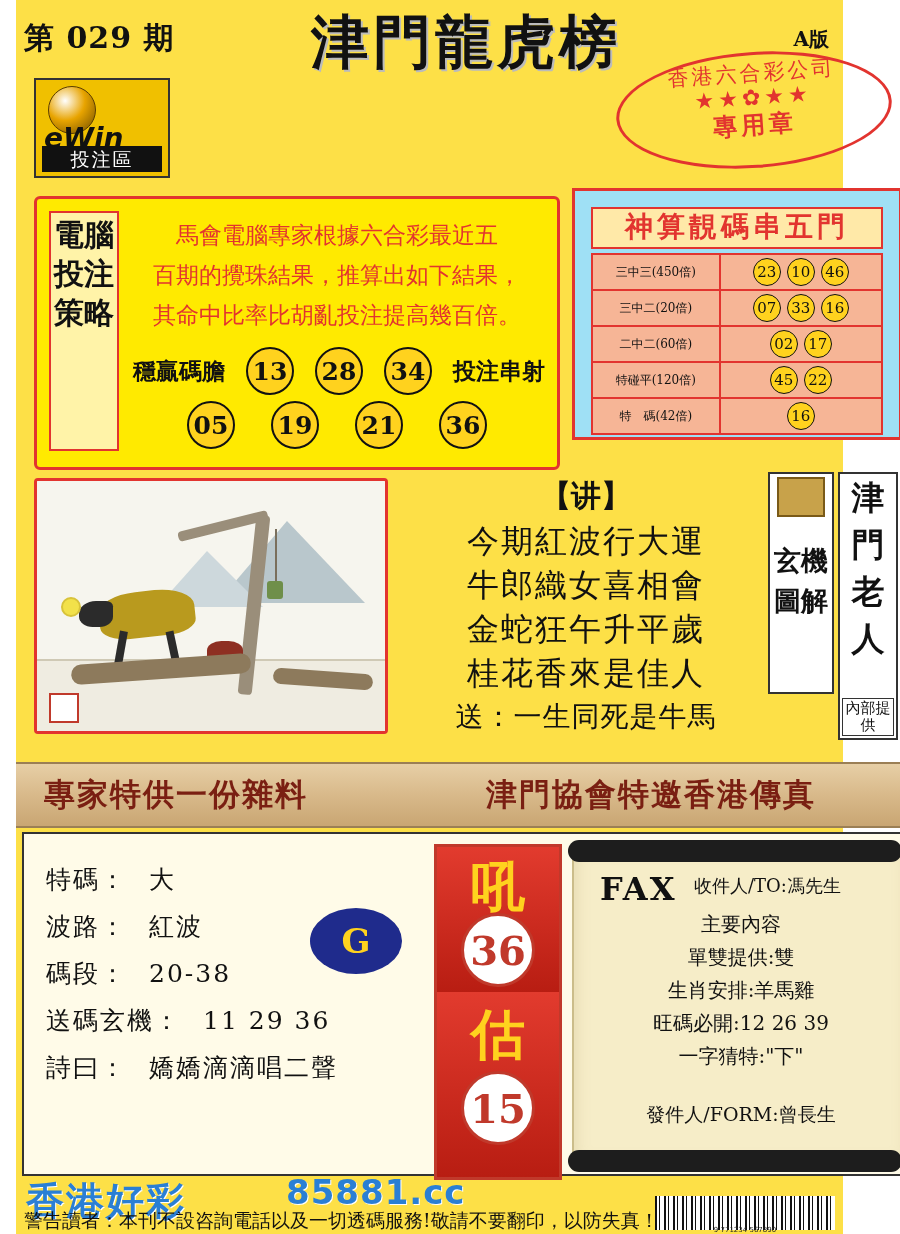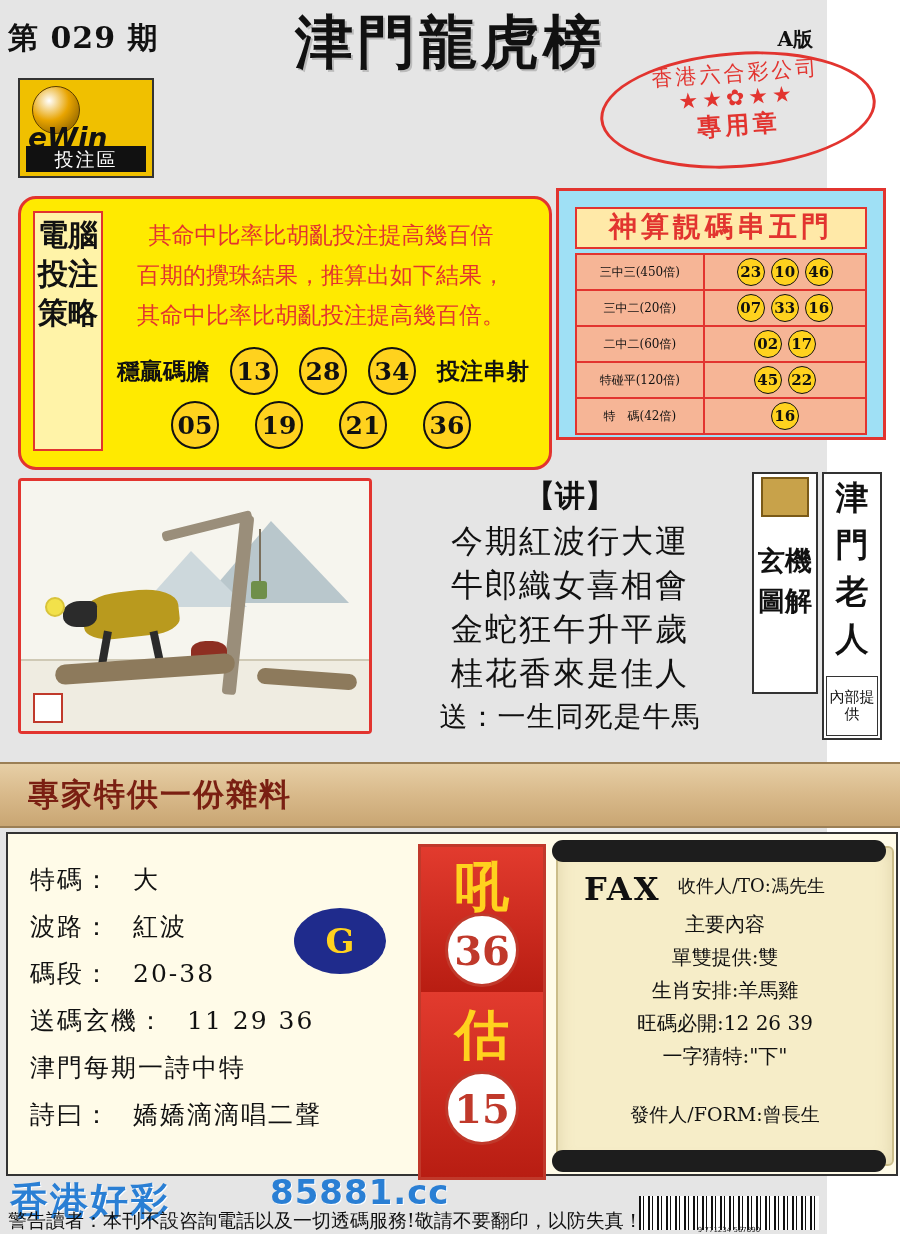--- a/index.html
+++ b/index.html
@@ -8,7 +8,7 @@
     background:#ffffff;
     font-family:"DejaVu Sans","Liberation Sans",sans-serif;
   }
-  .page{position:absolute;left:0;top:0;width:827px;height:1234px;background:#e5e5e5;}
+  .page{position:absolute;left:16px;top:0;width:827px;height:1234px;background:#fde047;}
 
   
   .issue{position:absolute;left:8px;top:18px;font-size:30px;font-weight:bold;color:#111;letter-spacing:1px;font-family:"DejaVu Serif","Liberation Serif",serif;}

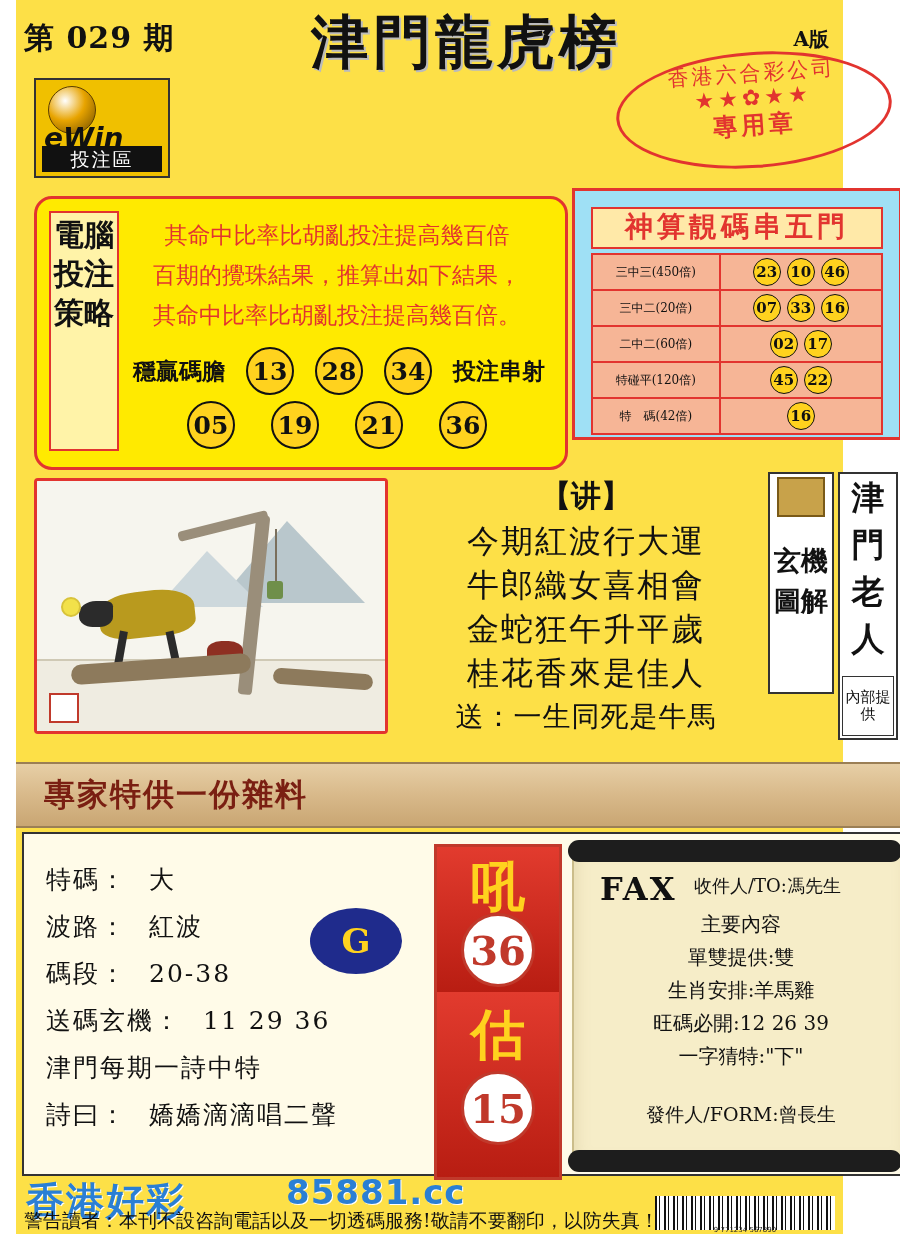--- a/index.html
+++ b/index.html
@@ -38,7 +38,7 @@
     font-size:19px;line-height:26px;text-align:center;letter-spacing:2px;font-family:"DejaVu Serif","Liberation Serif",serif;}
 
   
-  .strategy{position:absolute;left:18px;top:196px;width:520px;height:268px;background:#ffea00;border:3px solid #e2342f;border-radius:18px;padding-left:8px;}
+  .strategy{position:absolute;left:18px;top:196px;width:520px;height:268px;background:#ffea00;border:3px solid #e2342f;border-radius:6px;}
   .strategy .lbl{position:absolute;left:12px;top:12px;width:70px;height:240px;background:#fff3a8;border:2px solid #e2342f;
     color:#111;font-size:30px;font-weight:bold;text-align:center;line-height:39px;letter-spacing:0;
     font-family:"DejaVu Serif","Liberation Serif",serif;padding-top:2px;box-sizing:border-box;}

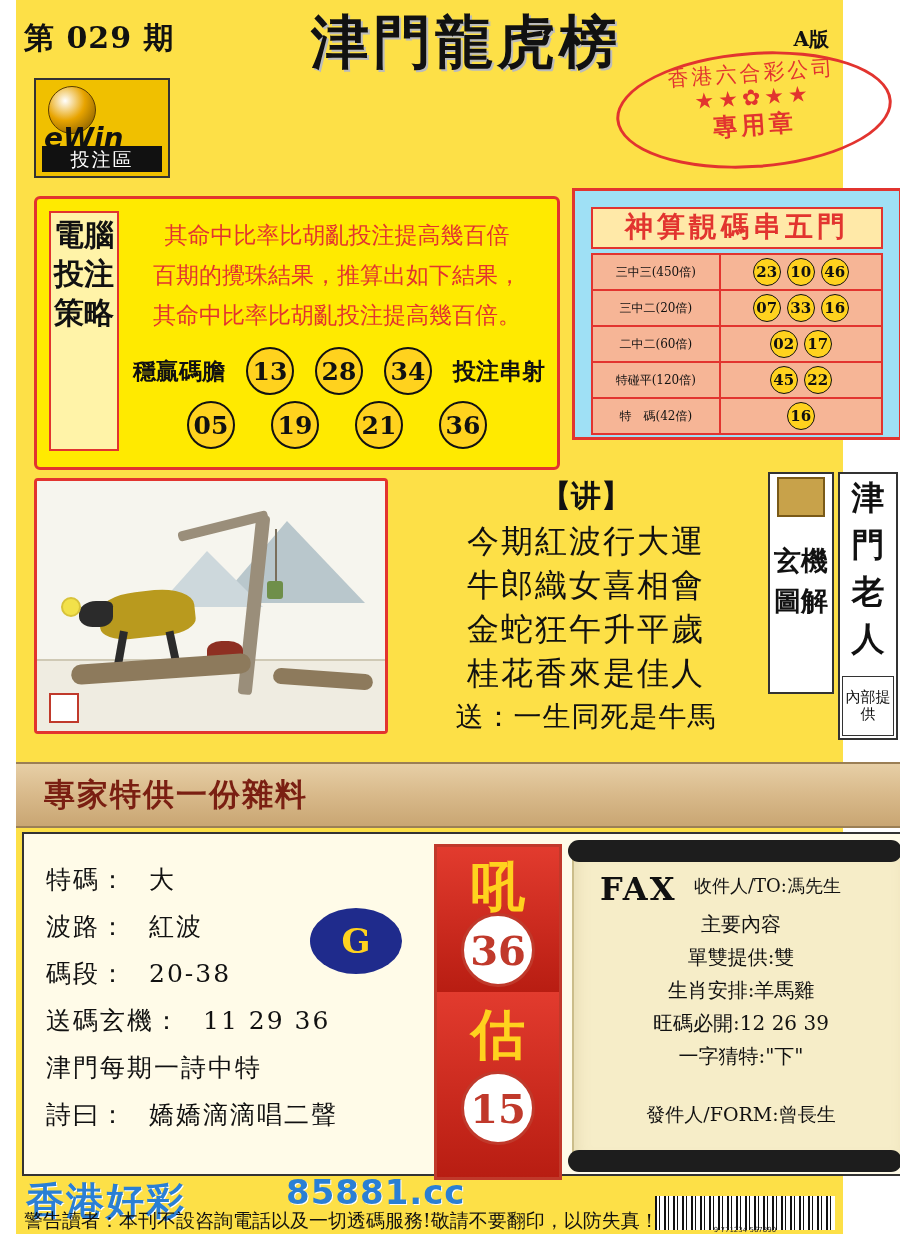--- a/index.html
+++ b/index.html
@@ -179,7 +179,7 @@
   <div class="strategy">
     <div class="lbl">電腦投注策略</div>
     <div class="txt">
-      <div>其命中比率比胡亂投注提高幾百倍</div>
+      <div>馬會電腦專家根據六合彩最近五</div>
       <div>百期的攪珠結果，推算出如下結果，</div>
       <div>其命中比率比胡亂投注提高幾百倍。</div>
     </div>

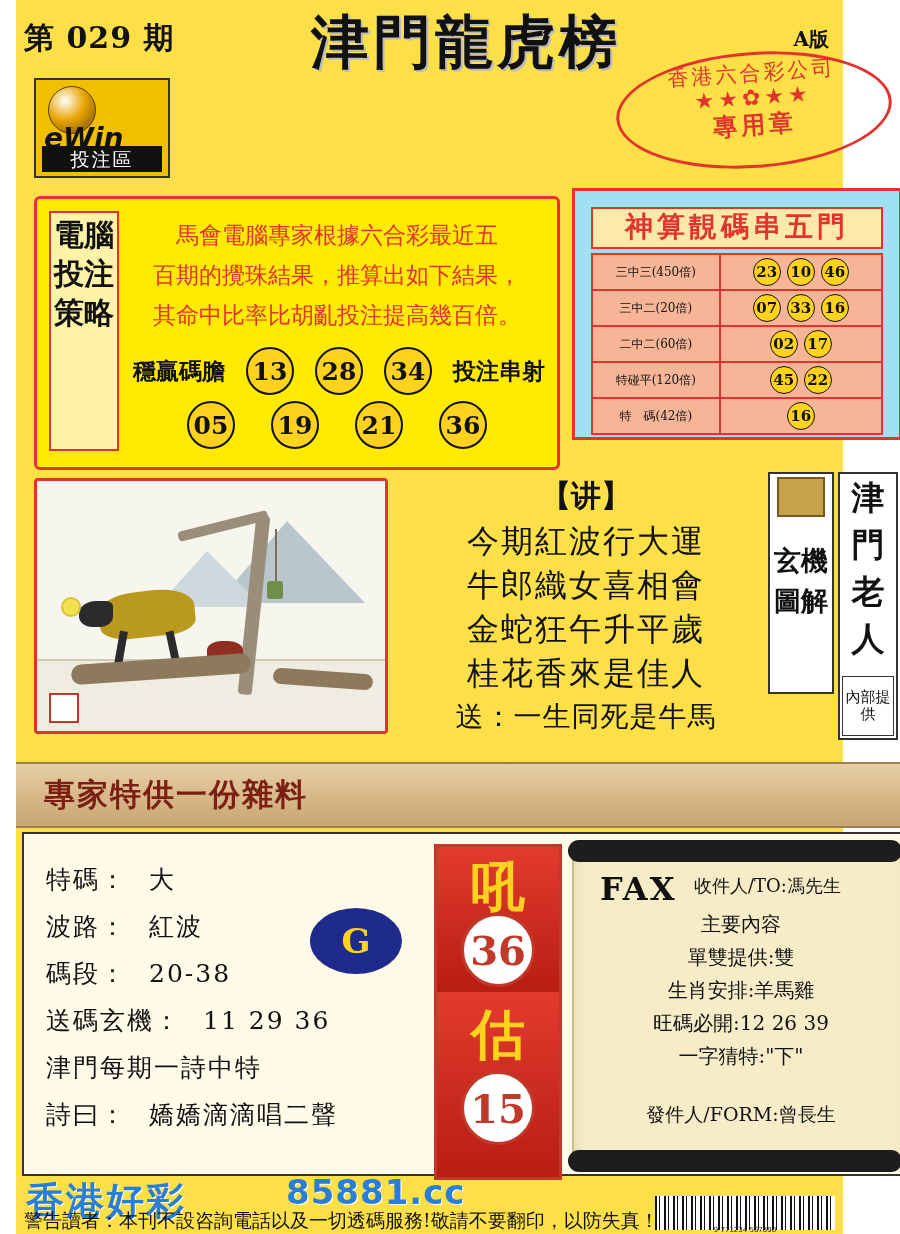--- a/index.html
+++ b/index.html
@@ -61,7 +61,7 @@
   .rtable td.v{padding:0 4px;}
   .vcell{display:flex;gap:6px;justify-content:center;align-items:center;}
   .mini-ball{width:26px;height:26px;border-radius:50%;background:#ffd21e;border:1px solid #111;color:#111;
-    font-size:15px;font-weight:bold;display:flex;align-items:center;justify-content:center;
+    font-size:15px;font-weight:normal;display:flex;align-items:center;justify-content:center;
     font-family:"DejaVu Serif","Liberation Serif",serif;}
 
   

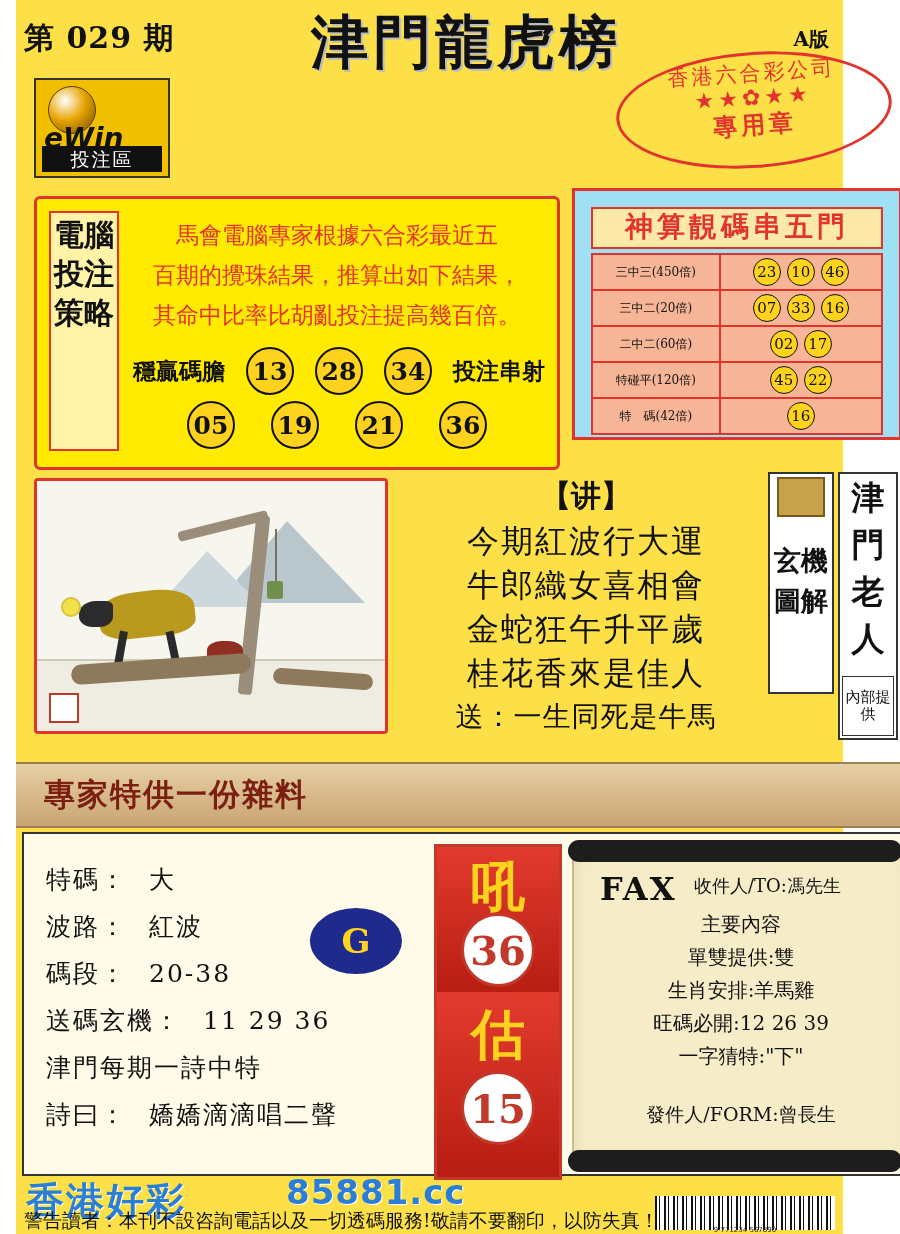--- a/index.html
+++ b/index.html
@@ -96,7 +96,7 @@
   .xuanji .t{font-size:27px;line-height:40px;font-weight:bold;font-family:"DejaVu Serif","Liberation Serif",serif;color:#111;margin-top:24px;}
   .laoren{position:absolute;left:822px;top:472px;width:56px;height:264px;background:#ffffff;border:2px solid #333;text-align:center;}
   .laoren .t{font-size:33px;line-height:47px;font-weight:bold;font-family:"DejaVu Serif","Liberation Serif",serif;color:#111;}
-  .laoren .sub{position:absolute;left:2px;bottom:2px;width:50px;font-size:15px;line-height:17px;color:#111;border:1px solid #333;padding:12px 0;}
+  .laoren .sub{position:absolute;left:2px;bottom:2px;width:50px;font-size:15px;line-height:17px;color:#111;border:1px solid #333;padding:1px 0;}
 
   
   .banner{position:absolute;left:0;top:762px;width:900px;height:62px;

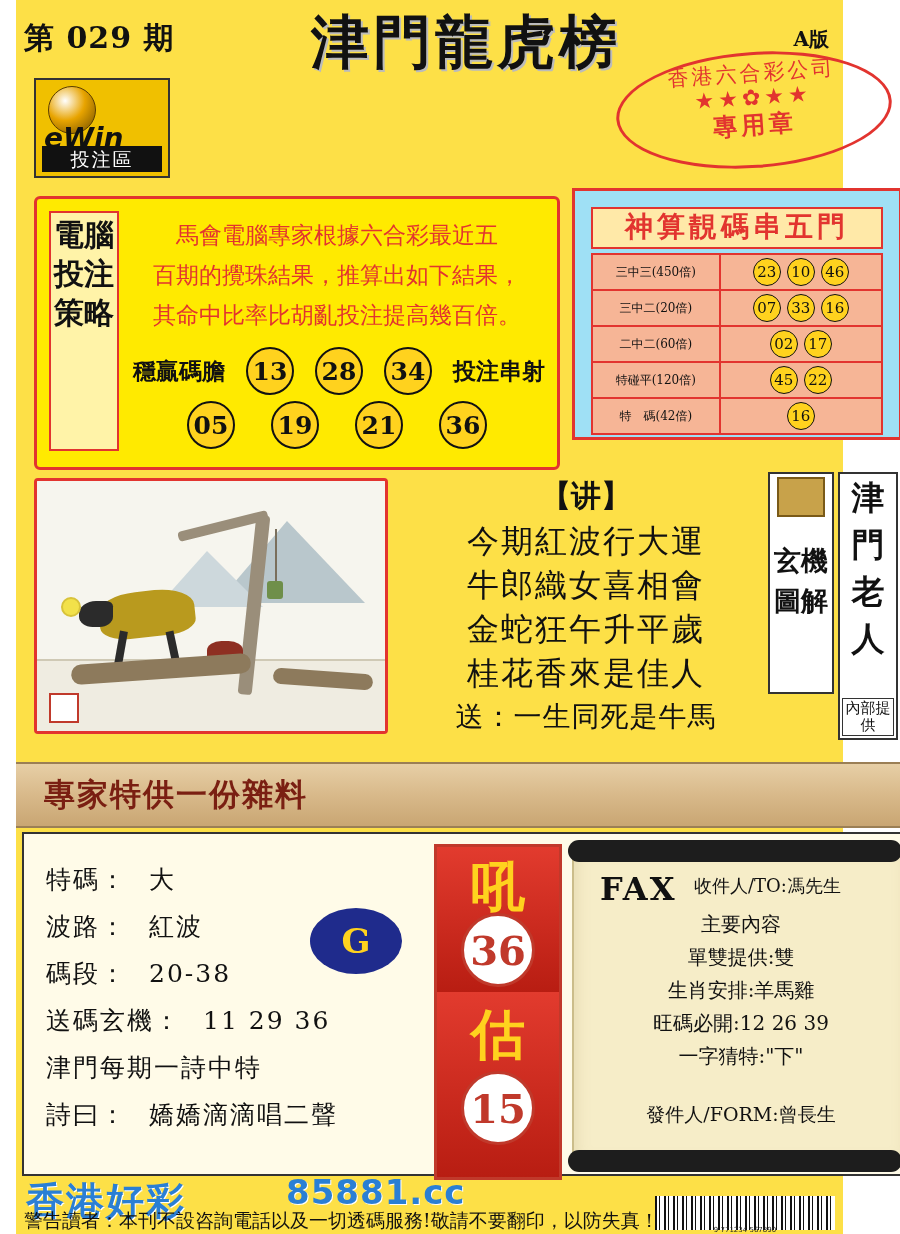--- a/index.html
+++ b/index.html
@@ -293,6 +293,7 @@
 
   <div class="banner">
     <div class="b1">專家特供一份雜料</div>
+    <div class="b2">津門協會特邀香港傳真</div>
   </div>
 
   <div class="bottom">

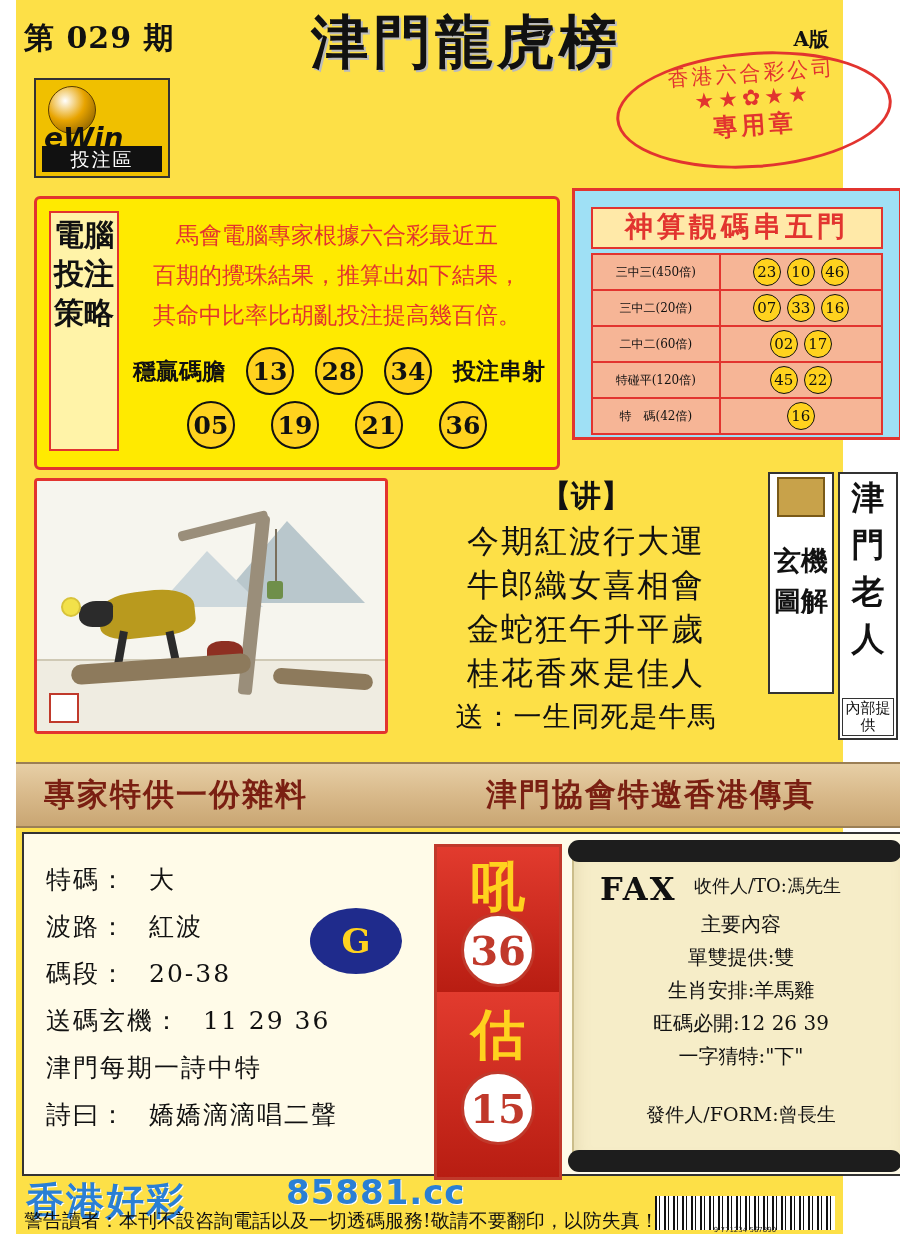--- a/index.html
+++ b/index.html
@@ -311,9 +311,6 @@
         <span>送碼玄機：</span><span class="val">11 29 36</span>
       </div>
       <div class="line">
-        <span>津門每期一詩中特</span><span class="val"></span>
-      </div>
-      <div class="line">
         <span>詩曰：</span><span class="val">嬌嬌滴滴唱二聲</span>
       </div>
     </div>

